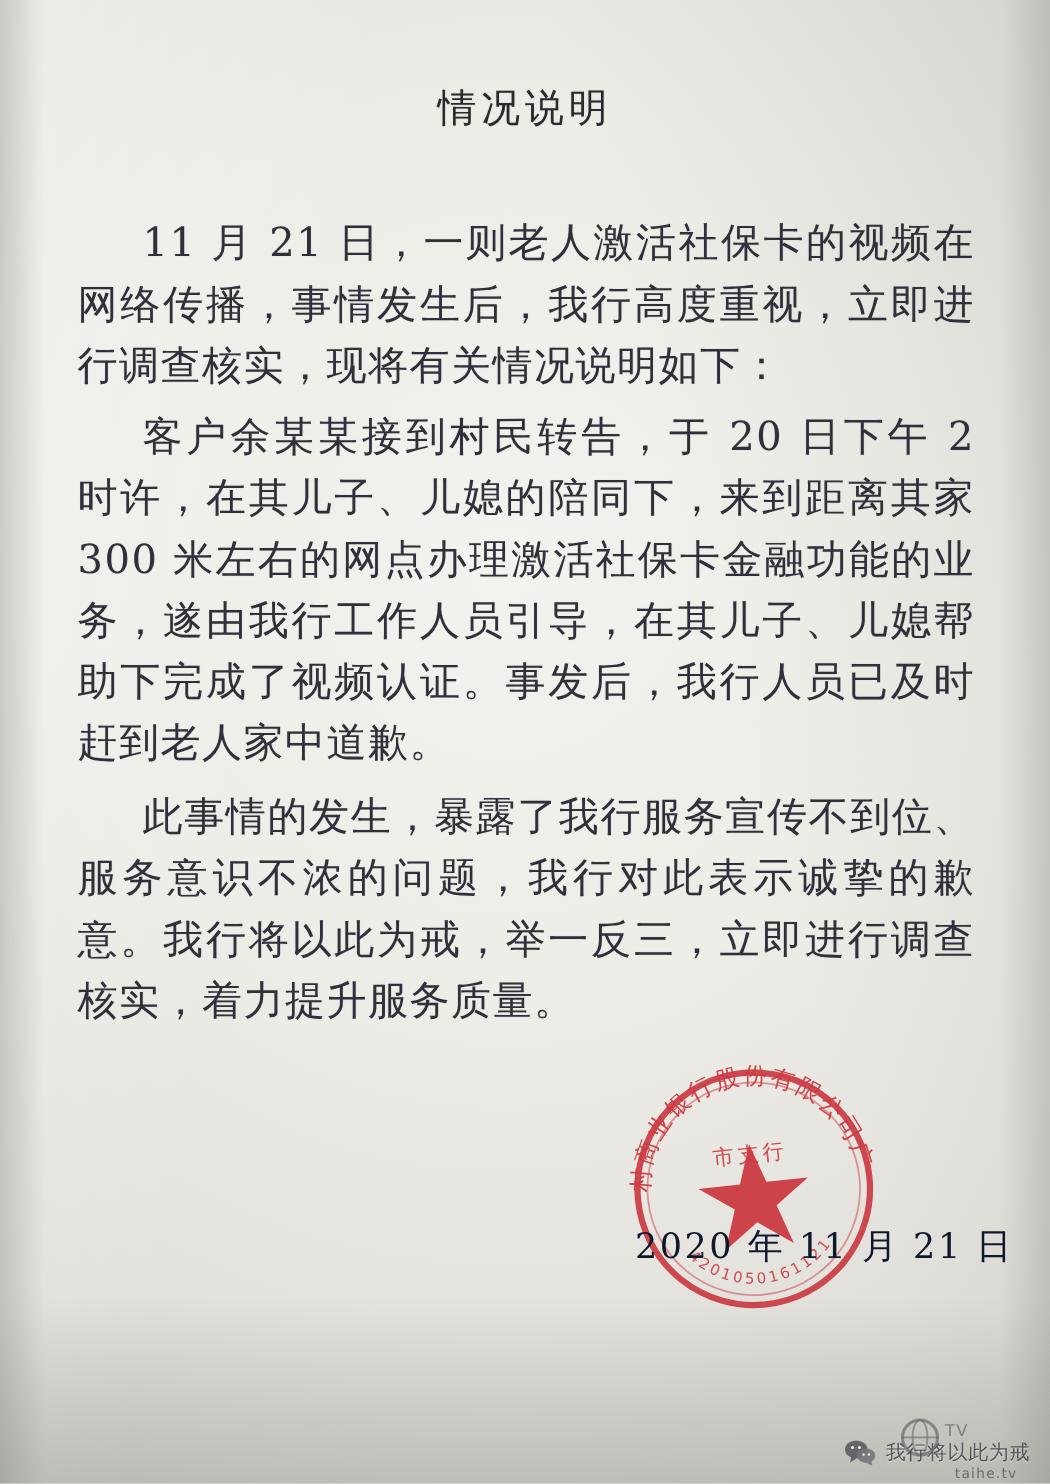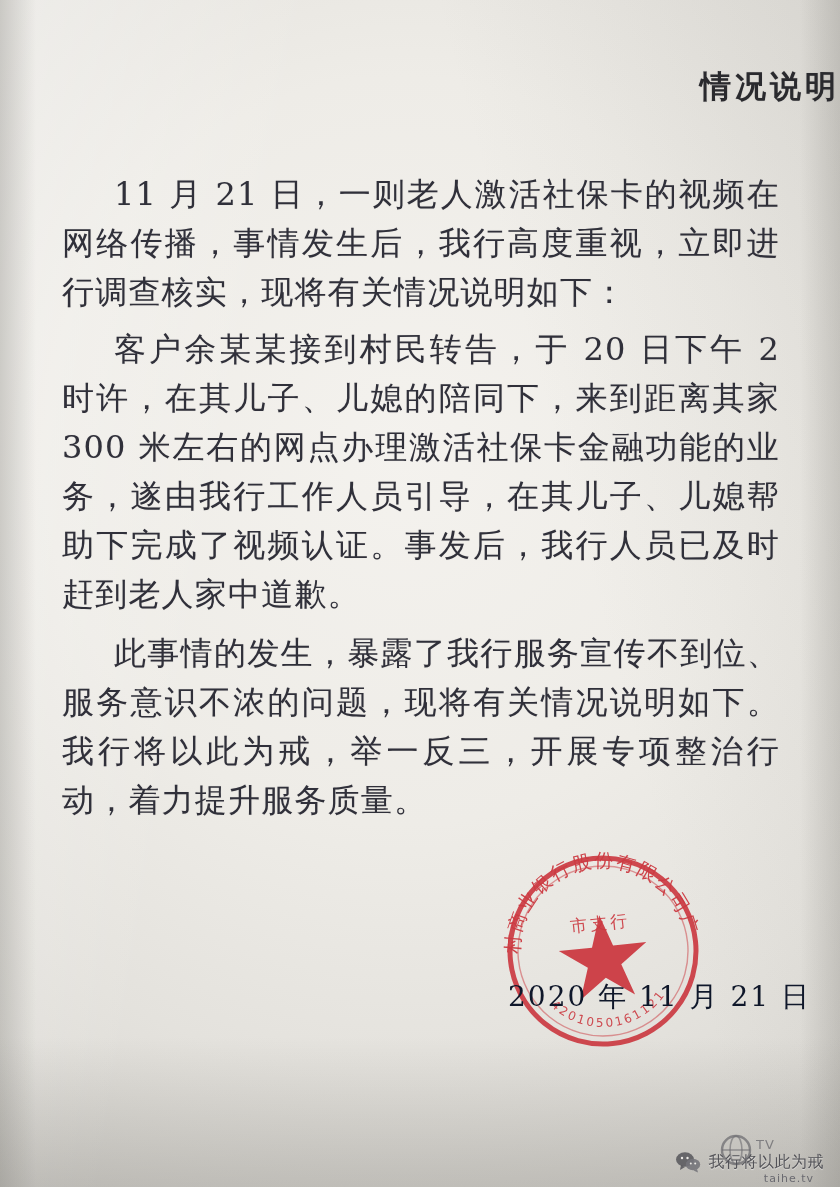--- a/index.html
+++ b/index.html
@@ -62,12 +62,12 @@
     top: 66px;
     left: 0;
     width: 840px;
-    text-align: right;
+    text-align: center;
     font-size: 31px;
     letter-spacing: 4px;
     color: #2a2a2e;
     font-family: "DejaVu Serif", serif;
-    font-weight: 700;
+    font-weight: 400;
     text-shadow: 0 0 1px rgba(60,60,65,0.25);
   }
 

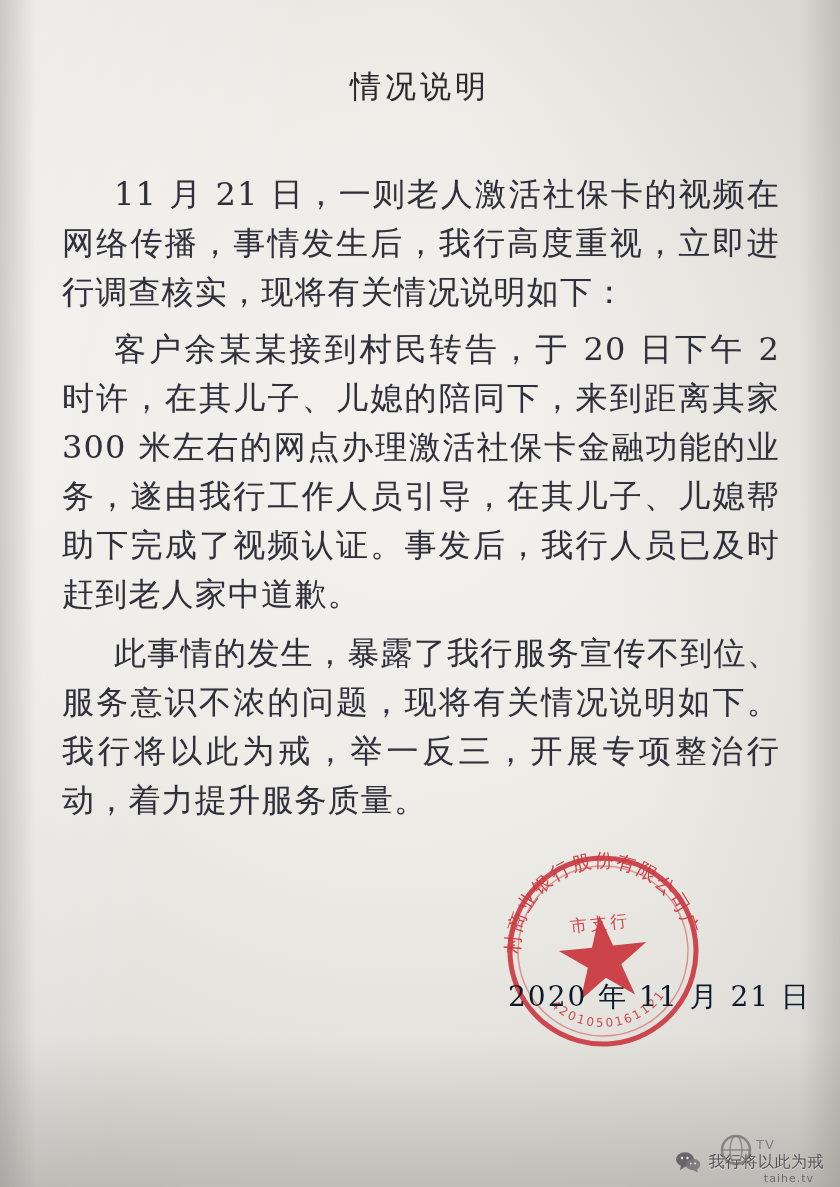--- a/index.html
+++ b/index.html
@@ -171,7 +171,7 @@
     <div class="body-block">
       <p class="para p1">11 月 21 日，一则老人激活社保卡的视频在网络传播，事情发生后，我行高度重视，立即进行调查核实，现将有关情况说明如下：</p>
       <p class="para p2">客户余某某接到村民转告，于 20 日下午 2 时许，在其儿子、儿媳的陪同下，来到距离其家 300 米左右的网点办理激活社保卡金融功能的业务，遂由我行工作人员引导，在其儿子、儿媳帮助下完成了视频认证。事发后，我行人员已及时赶到老人家中道歉。</p>
-      <p class="para p3">此事情的发生，暴露了我行服务宣传不到位、服务意识不浓的问题，现将有关情况说明如下。我行将以此为戒，举一反三，开展专项整治行动，着力提升服务质量。</p>
+      <p class="para p3">此事情的发生，暴露了我行服务宣传不到位、服务意识不浓的问题，我行对此表示诚挚的歉意。我行将以此为戒，举一反三，立即进行调查核实，着力提升服务质量。</p>
     </div>
 
     <div id="seal">

